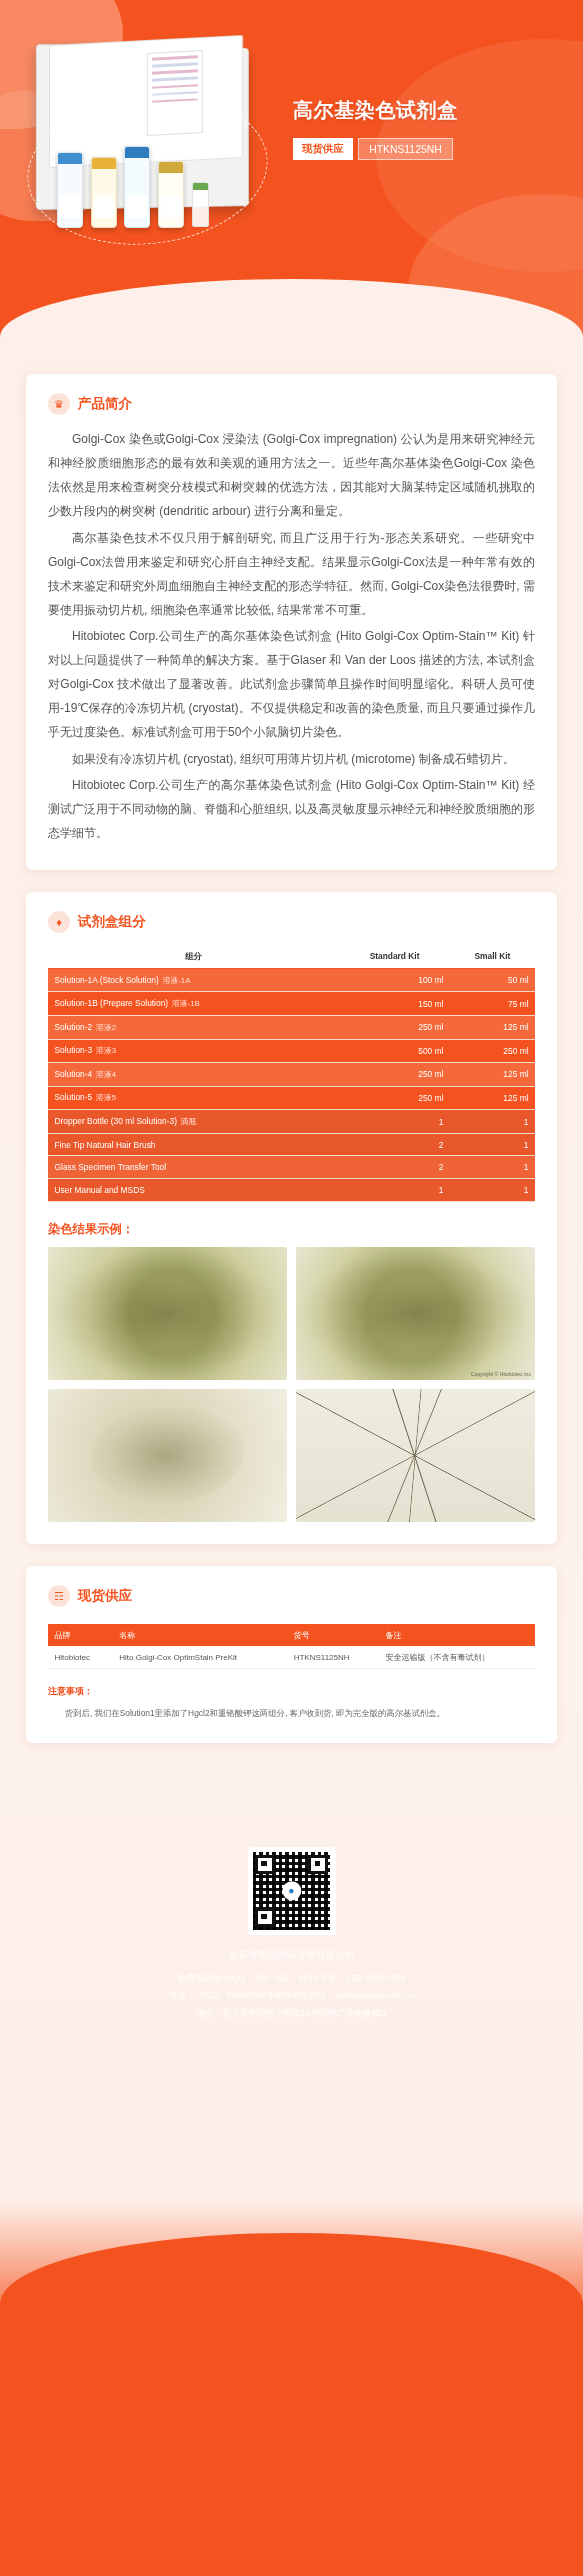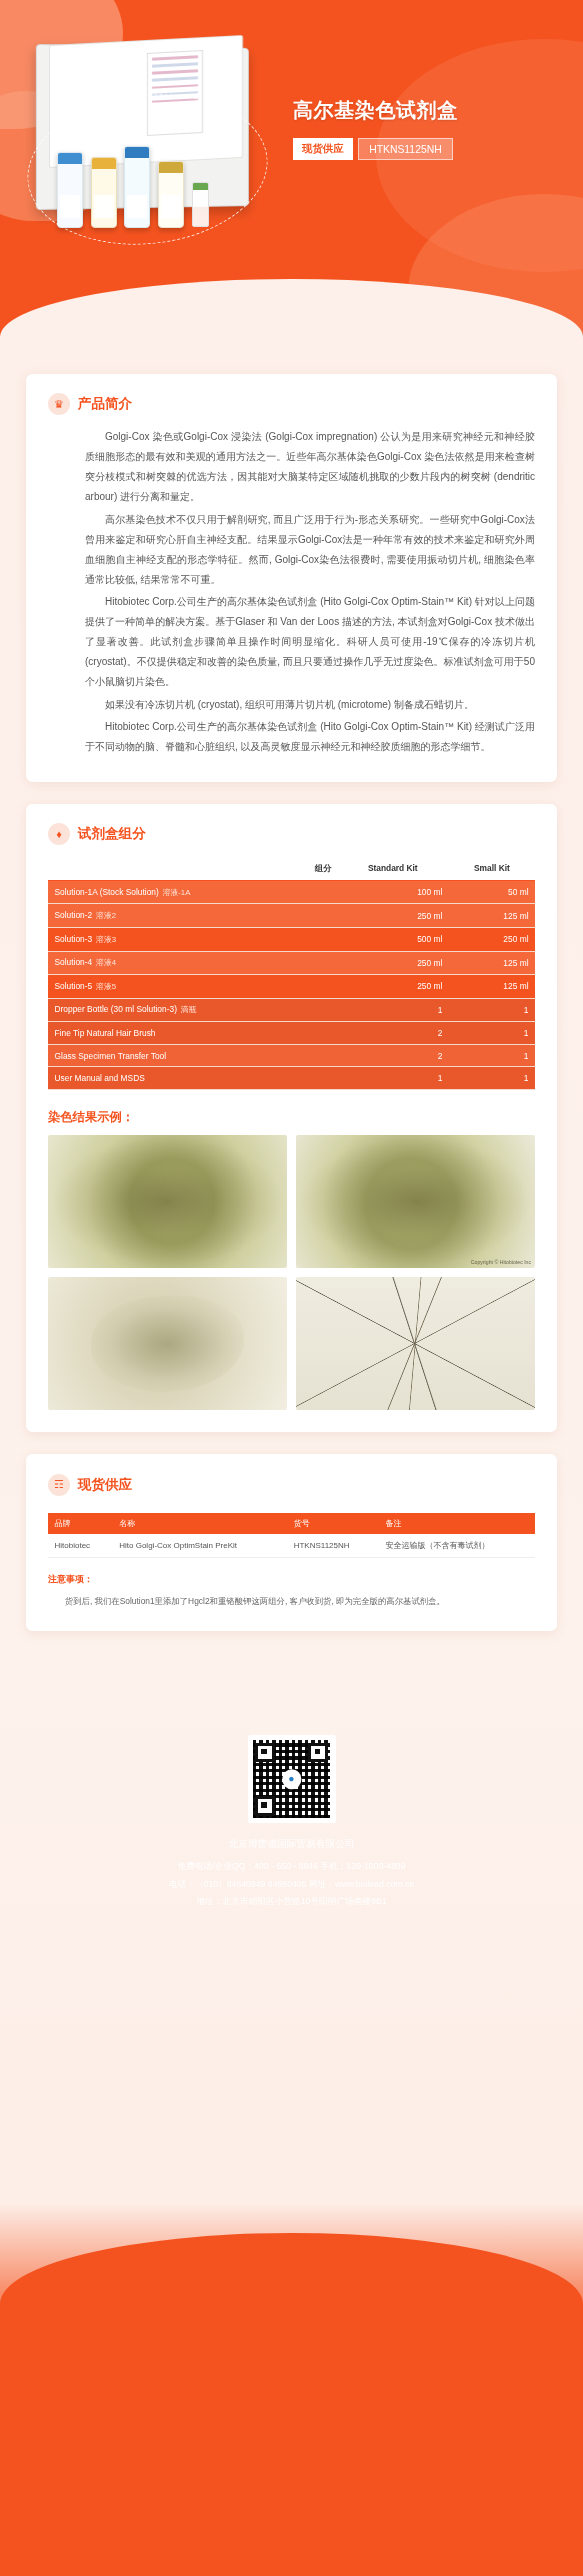--- a/index.html
+++ b/index.html
@@ -173,13 +173,12 @@
     font-weight: bold;
   }
   .para {
-    font-size: 10px;
+    font-size: 12px;
     line-height: 2.0;
     color: #555;
     text-align: justify;
     text-indent: 2em;
     margin-bottom: 2.6px;
-    margin-left: 37px;
   }
 
   

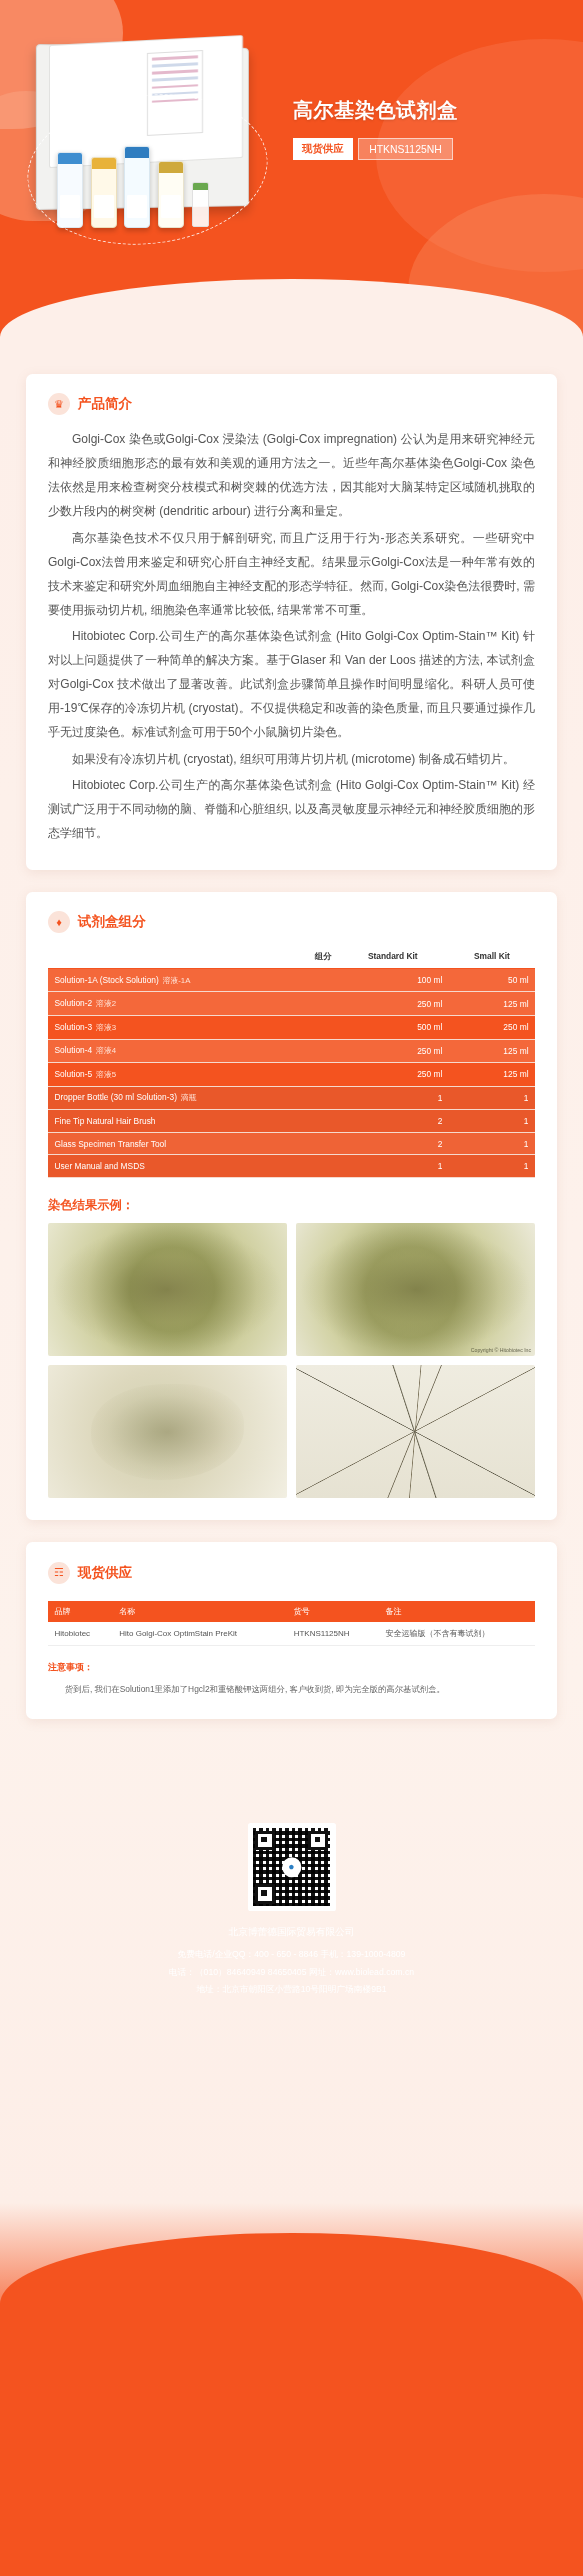--- a/index.html
+++ b/index.html
@@ -196,7 +196,7 @@
     padding: 5.8px 5.2px;
     border-bottom: 1.3px solid #f4531f;
   }
-  table.comp th.first { text-align: right; }
+  table.comp th.first { text-align: center; }
   table.comp td {
     padding: 5.8px 6.5px;
     border-bottom: 0.6px solid #f6d9cd;

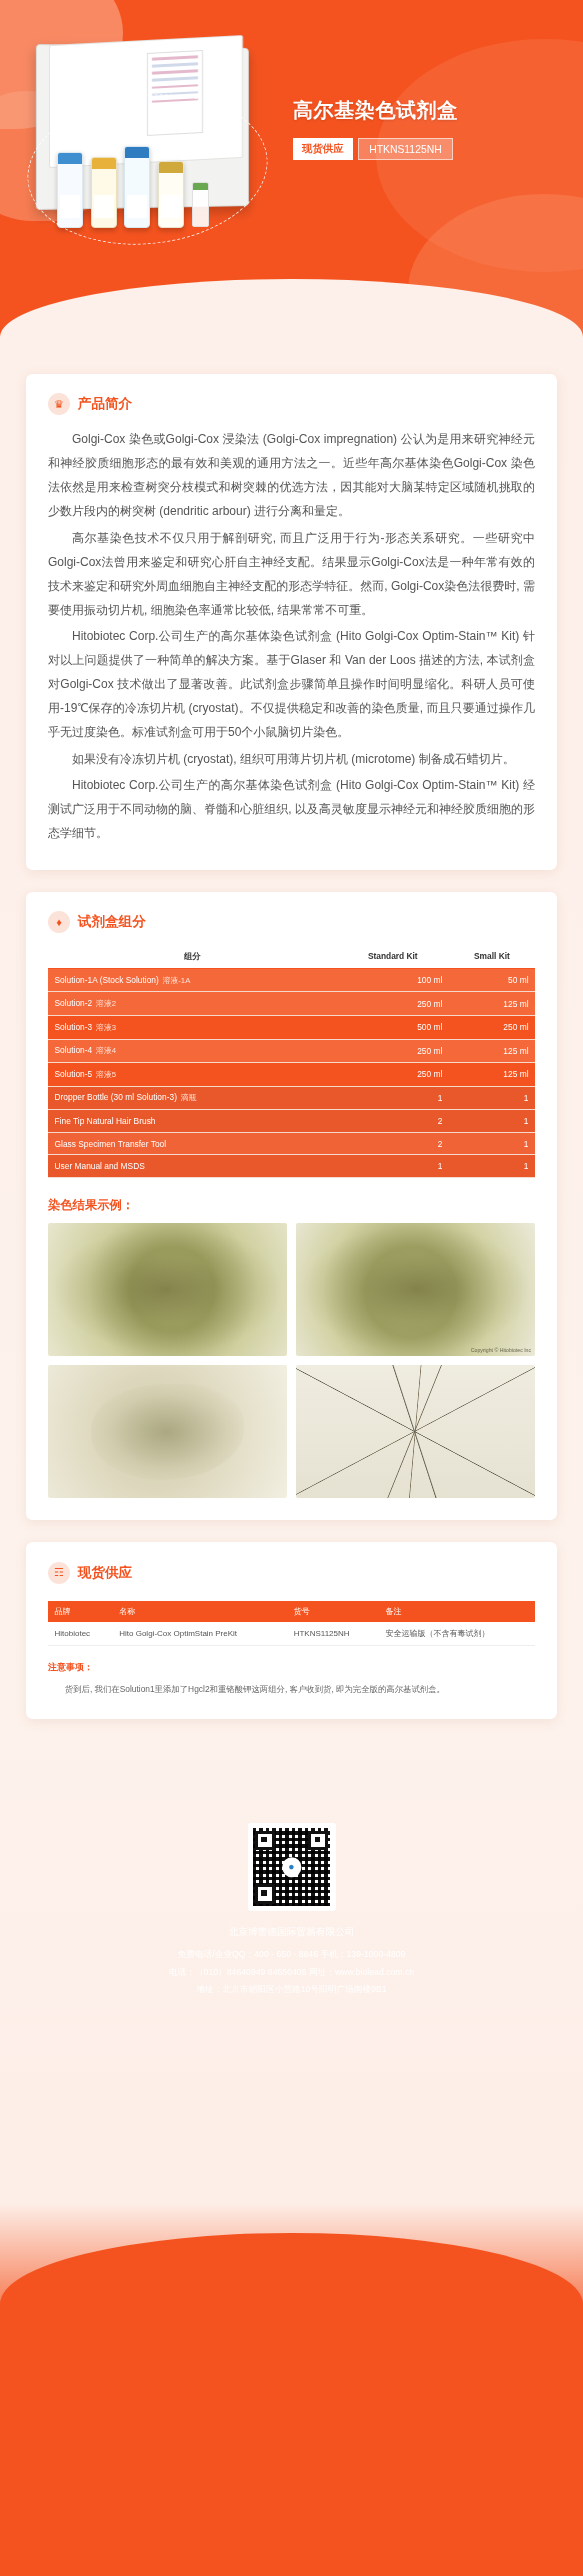--- a/index.html
+++ b/index.html
@@ -418,6 +418,11 @@
           <td>100 ml</td>
           <td>50 ml</td>
         </tr>
+        <tr class="solrow alt">
+          <td class="first"><span>Solution-1B (Prepare Solution)</span><span class="cn">溶液-1B</span></td>
+          <td>150 ml</td>
+          <td>75 ml</td>
+        </tr>
         <tr class="solrow">
           <td class="first"><span>Solution-2</span><span class="cn">溶液2</span></td>
           <td>250 ml</td>

